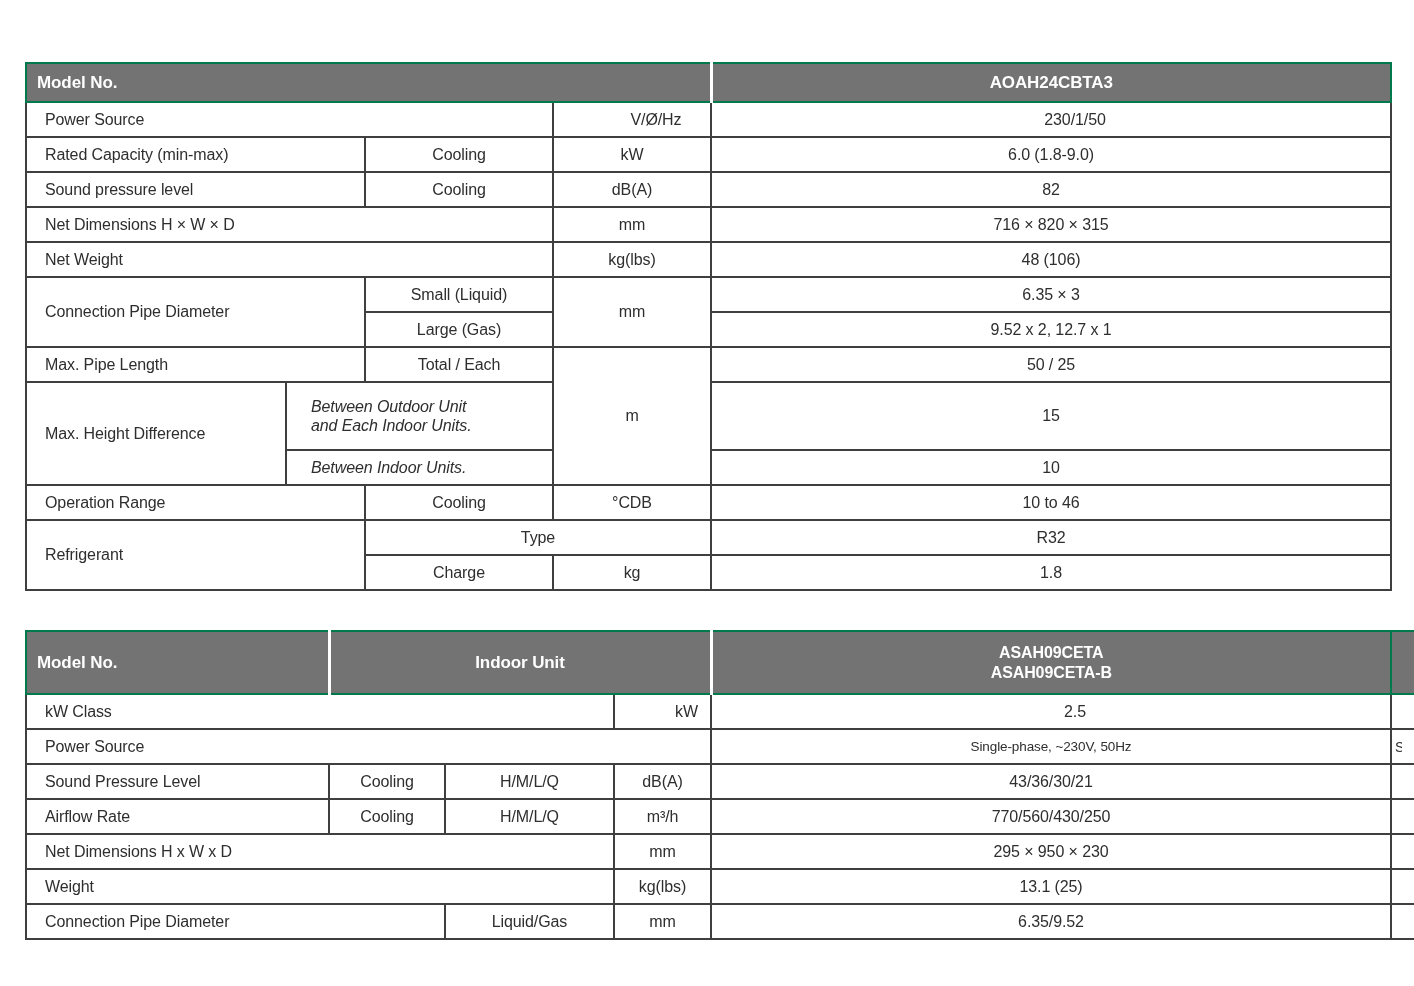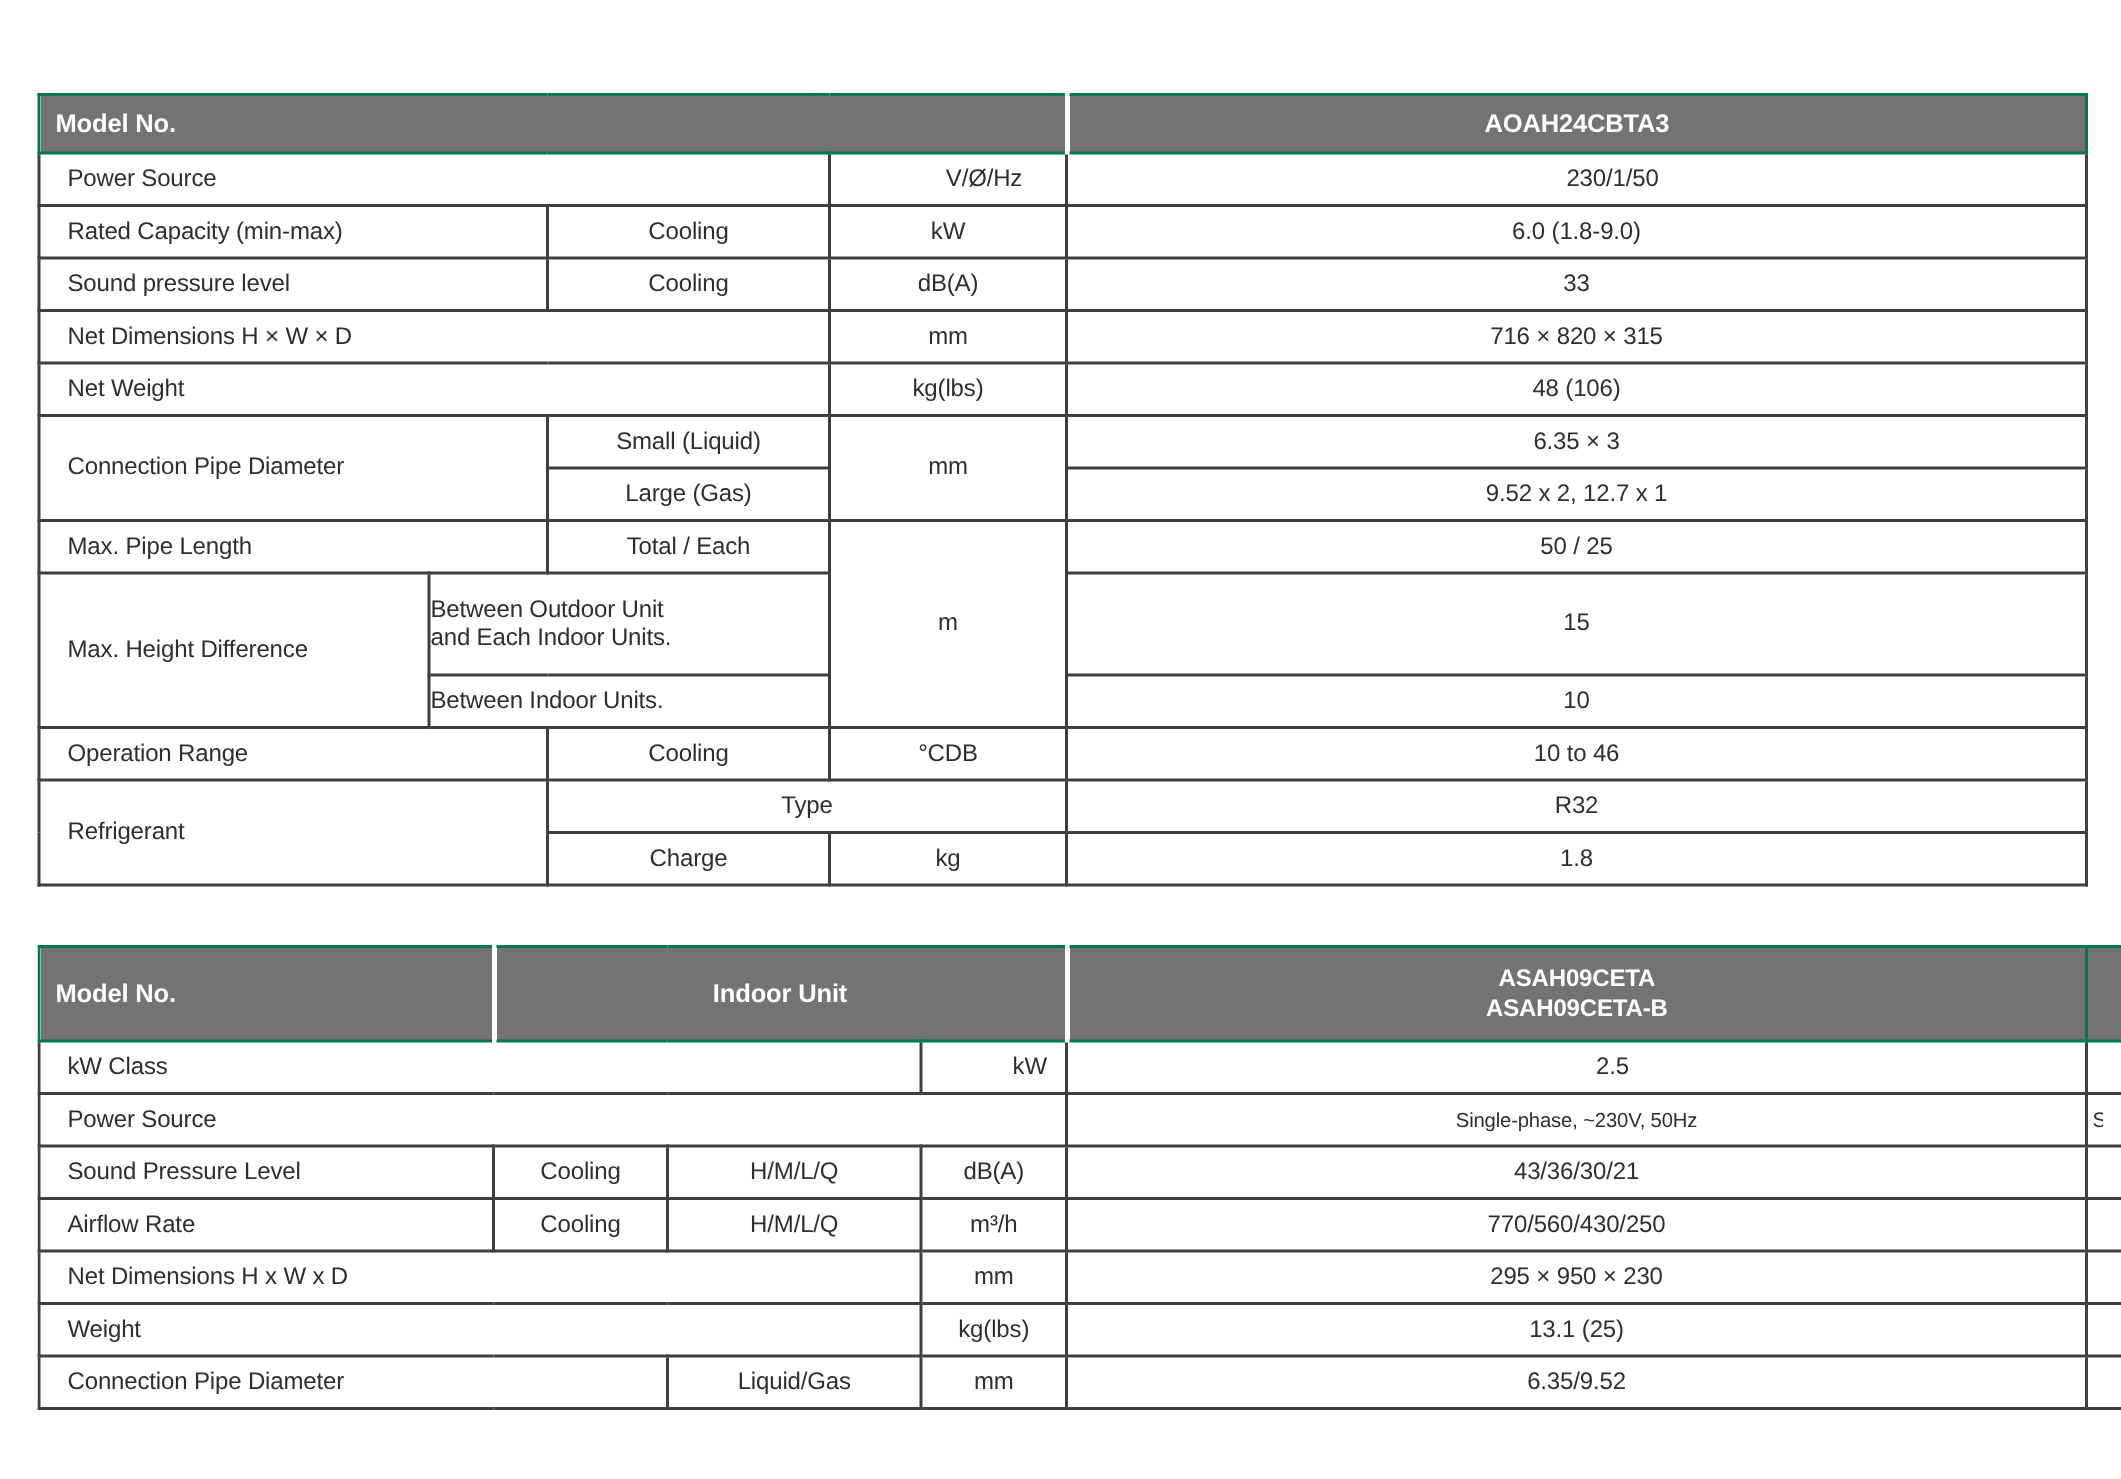--- a/index.html
+++ b/index.html
@@ -81,7 +81,7 @@
     <td class="lbl" colspan="2">Sound pressure level</td>
     <td class="sub">Cooling</td>
     <td class="unit">dB(A)</td>
-    <td class="val">33</td>
+    <td class="val">82</td>
   </tr>
   <tr>
     <td class="lbl" colspan="3">Net Dimensions H × W × D</td>

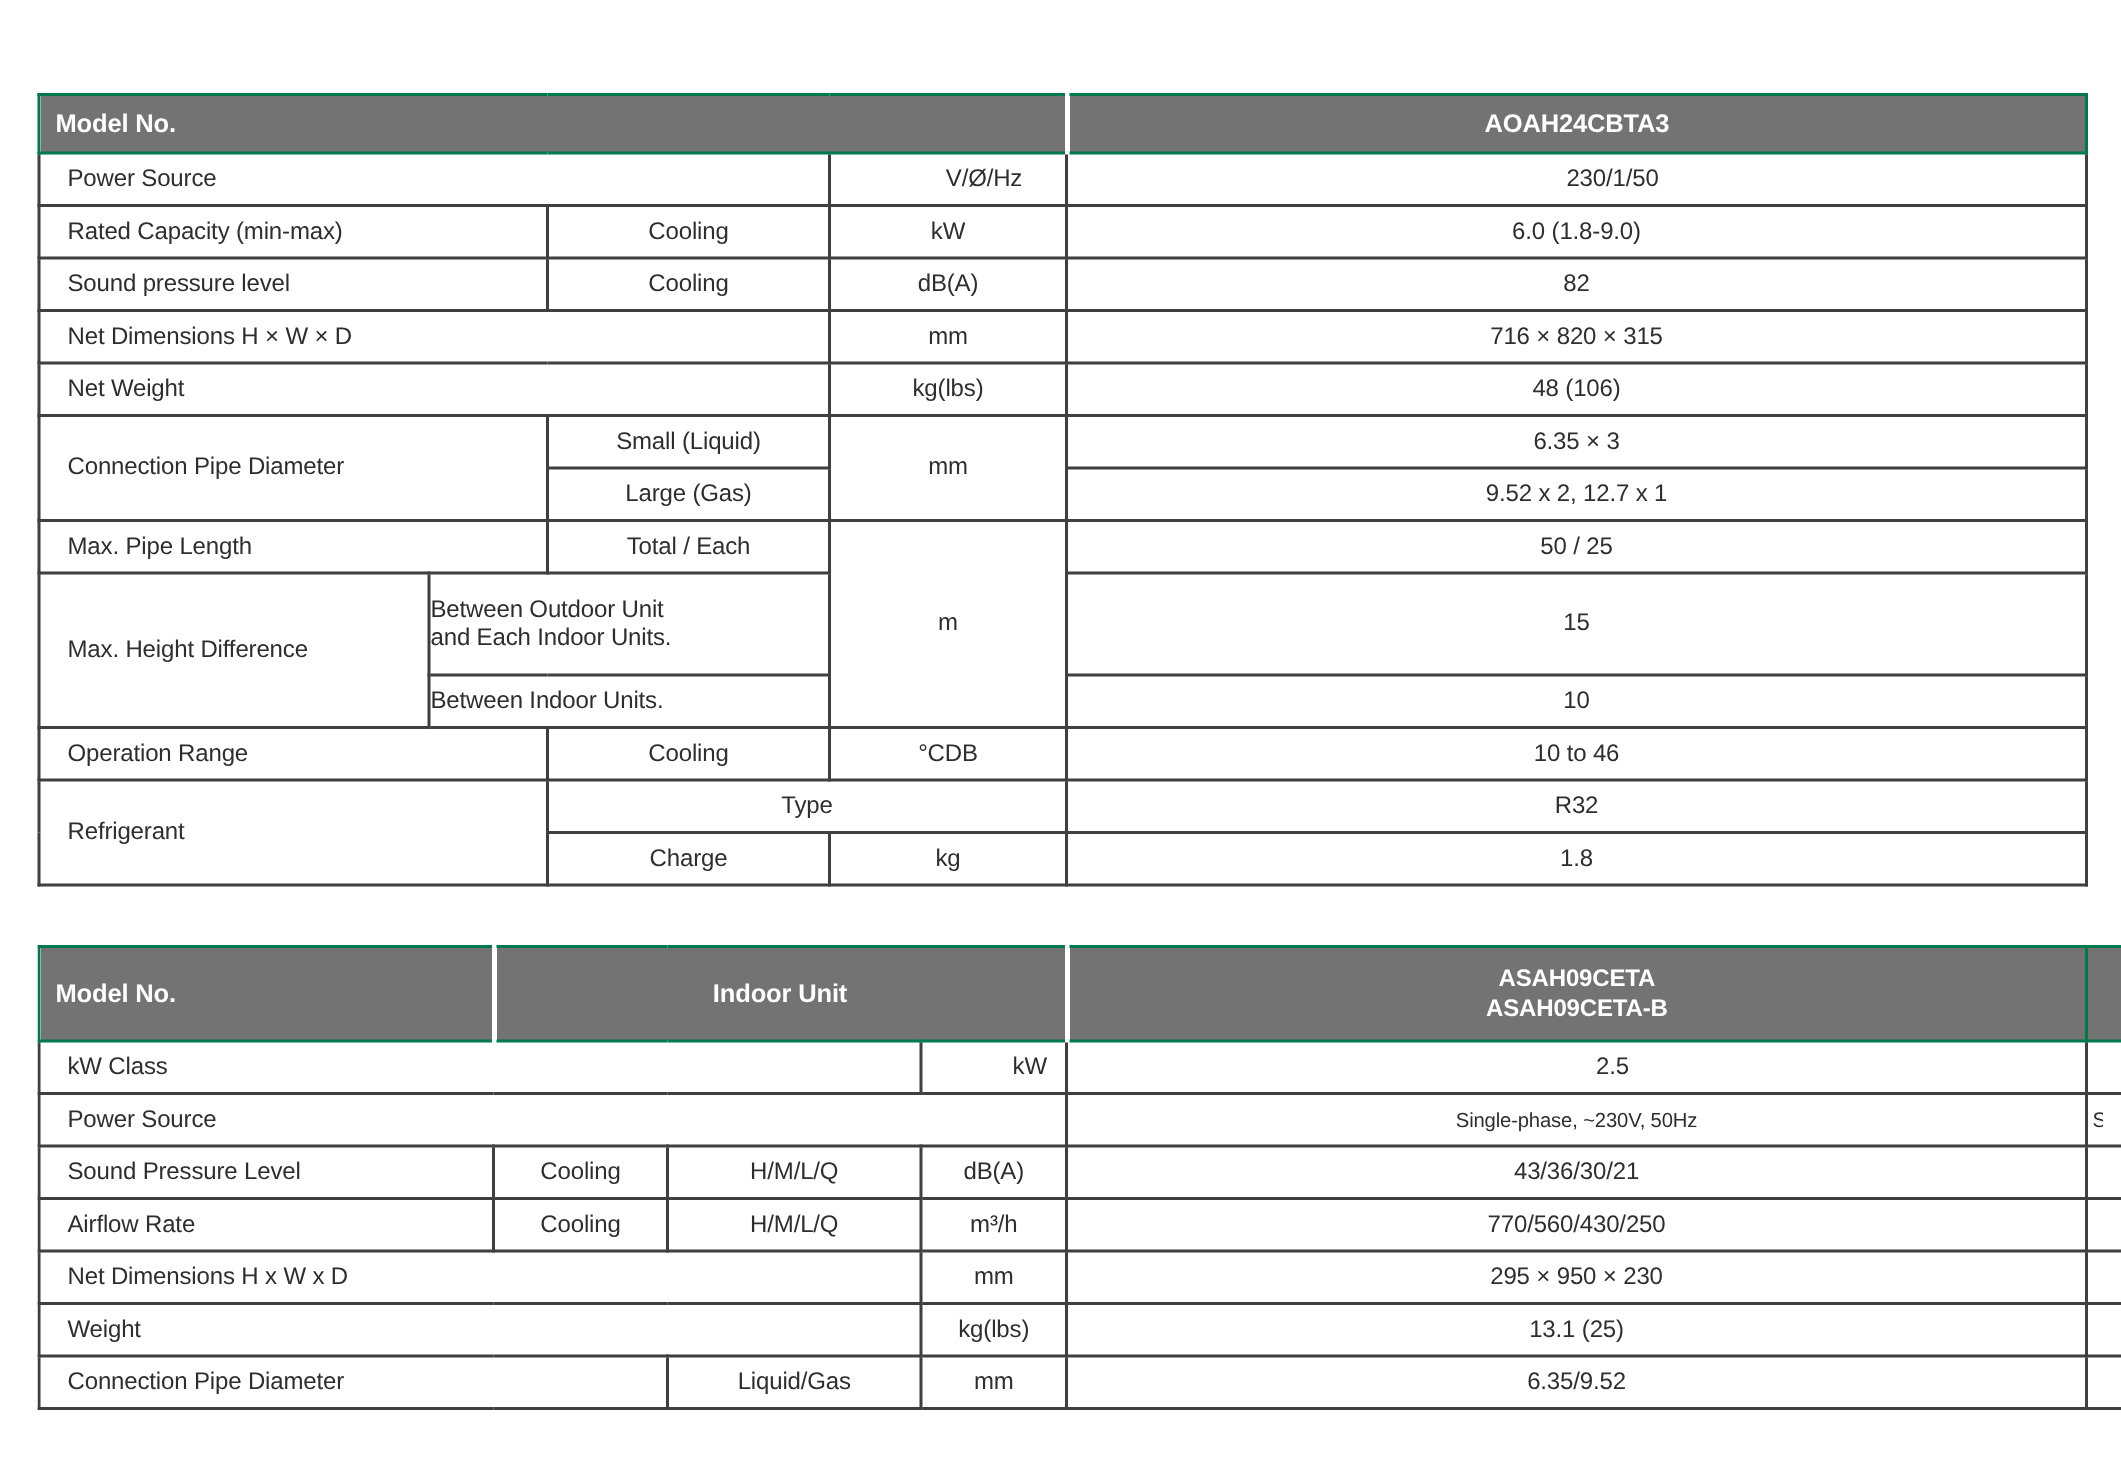--- a/index.html
+++ b/index.html
@@ -39,7 +39,7 @@
   td.unit { text-align:center; }
   td.val  { text-align:center; }
   td.val-small { font-size:13.5px; }
-  td.sub-left { text-align:left; padding-left:0; }
+  td.sub-left { text-align:left; padding-left:24px;font-style:italic; }
   .wrapbox {
     display:inline-block; width:180px; white-space:normal;
     line-height:1.2; text-align:left; vertical-align:middle;

